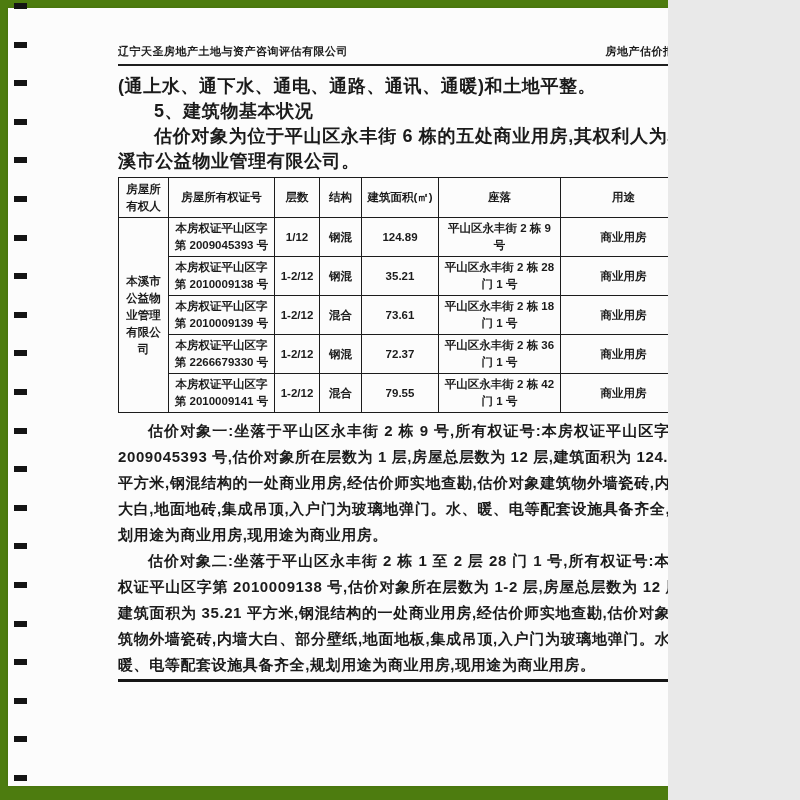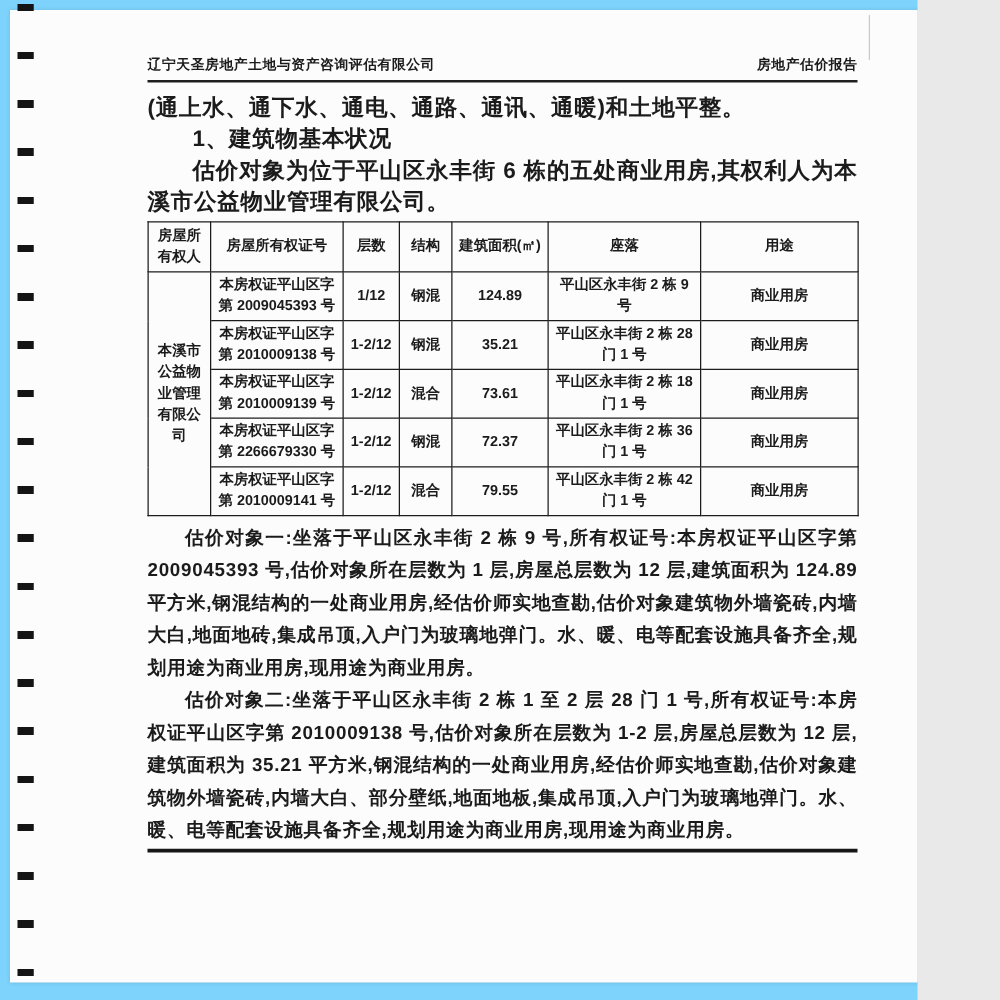--- a/index.html
+++ b/index.html
@@ -5,8 +5,8 @@
   * { box-sizing: border-box; }
   html,body { margin:0; padding:0; background:#e9e9e9; }
   .scan {
-    position:relative; width:734px; height:800px;
-    background:#7dd3fc; overflow:hidden;
+    position:relative; width:668px; height:800px;
+    background:#4d7c0f; overflow:hidden;
     font-family:"Liberation Sans", sans-serif;
     color:#1b1b1b;
   }

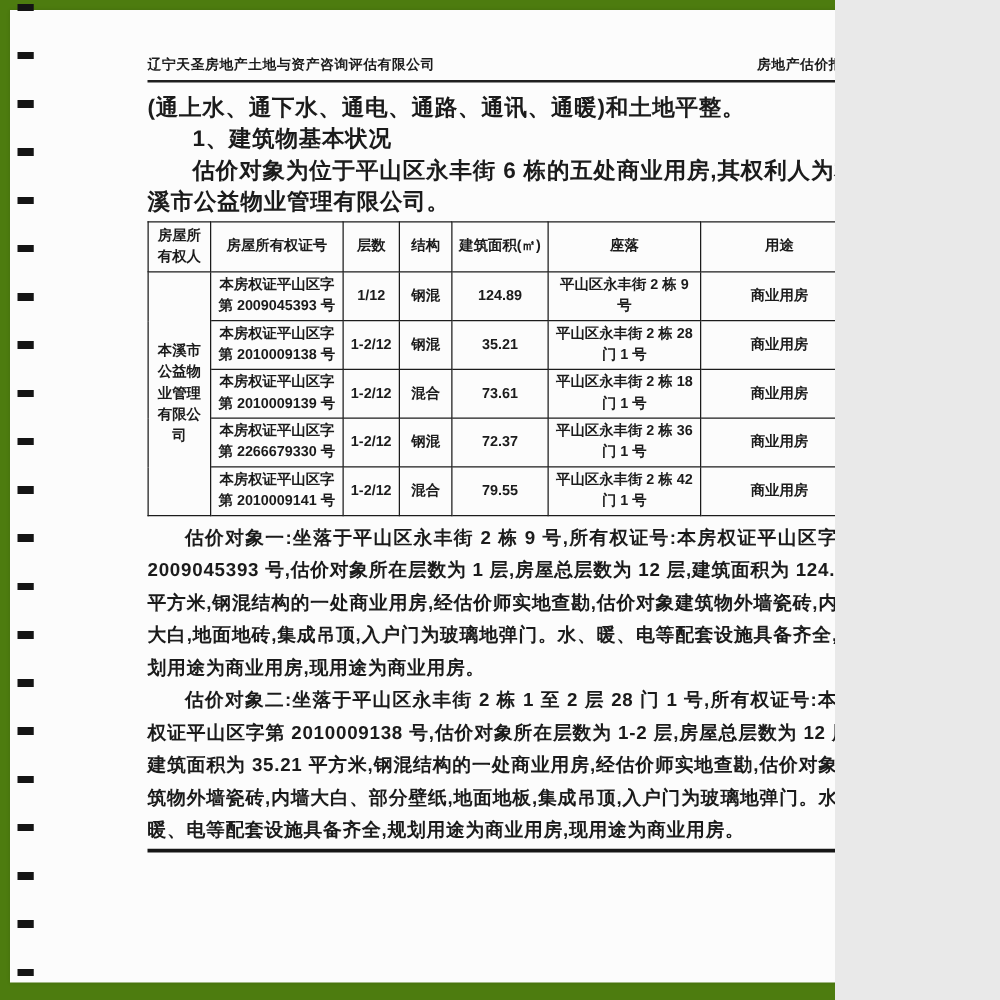--- a/index.html
+++ b/index.html
@@ -78,7 +78,7 @@
 
     <div class="intro">
       <p>(通上水、通下水、通电、通路、通讯、通暖)和土地平整。</p>
-      <p class="indent">1、建筑物基本状况</p>
+      <p class="indent">5、建筑物基本状况</p>
       <p class="indent justify">估价对象为位于平山区永丰街 6 栋的五处商业用房,其权利人为本溪市公益物业管理有限公司。</p>
     </div>
 

